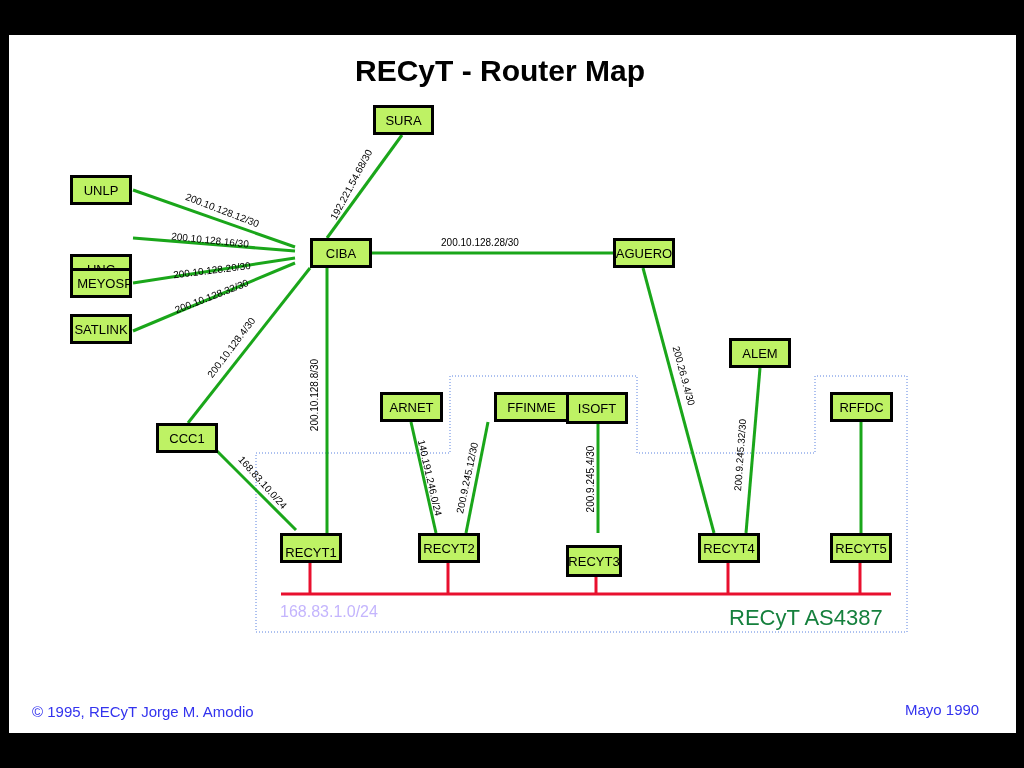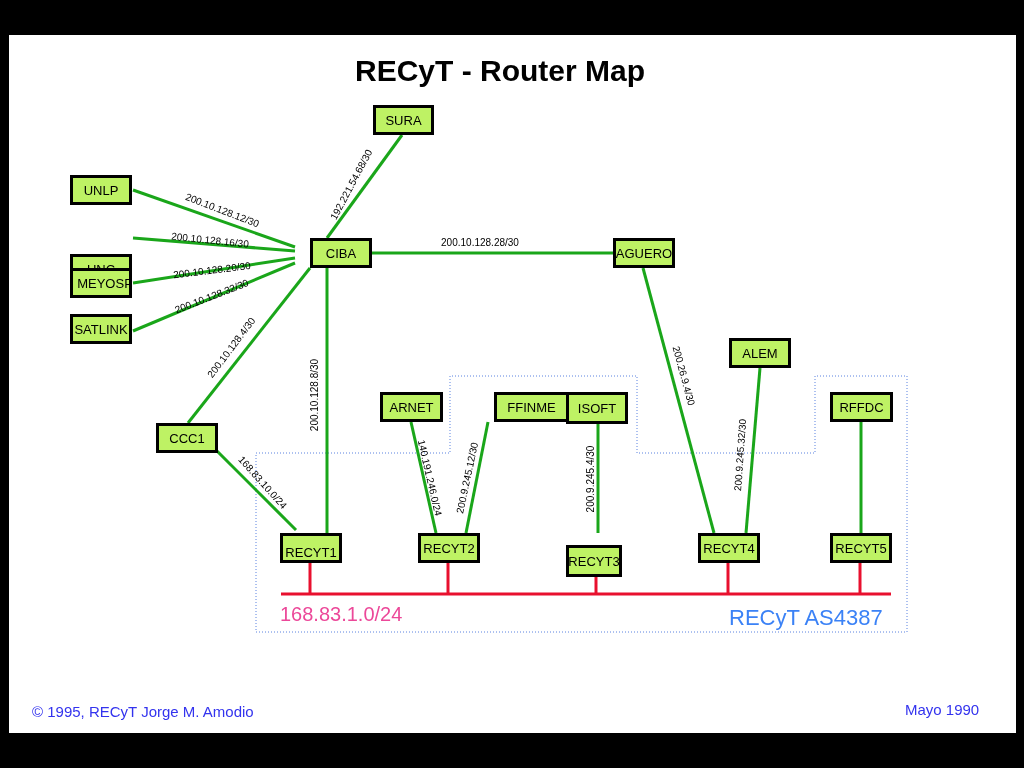--- a/index.html
+++ b/index.html
@@ -11,7 +11,7 @@
     .lnk-label { font-size: 10px; fill: #000; font-family: "Liberation Sans", sans-serif; }
     .footer { position: absolute; font-size: 15px; color: #3333ee; }
     .as-label { position: absolute; font-size: 22px; color: #3b82f6; }
-    .lan-label { position: absolute; font-size: 20px; color: #ec4899; }
+    .lan-label { position: absolute; font-size: 16px; color: #c4b5fd; }
   </style>
 </head>
 <body>

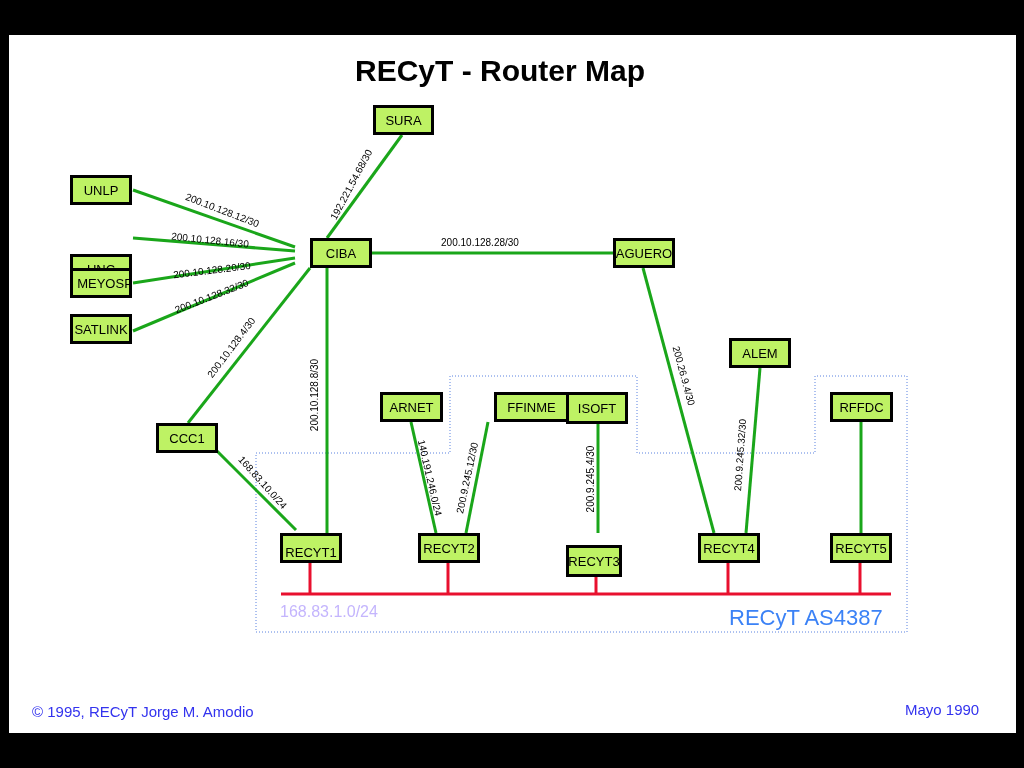--- a/index.html
+++ b/index.html
@@ -10,7 +10,7 @@
     .node { position: absolute; box-sizing: border-box; border: 3px solid #000; background: #bef264; font-size: 13px; color: #000; display: flex; align-items: center; justify-content: center; white-space: nowrap; overflow: hidden; }
     .lnk-label { font-size: 10px; fill: #000; font-family: "Liberation Sans", sans-serif; }
     .footer { position: absolute; font-size: 15px; color: #3333ee; }
-    .as-label { position: absolute; font-size: 22px; color: #3b82f6; }
+    .as-label { position: absolute; font-size: 22px; color: #15803d; }
     .lan-label { position: absolute; font-size: 16px; color: #c4b5fd; }
   </style>
 </head>

